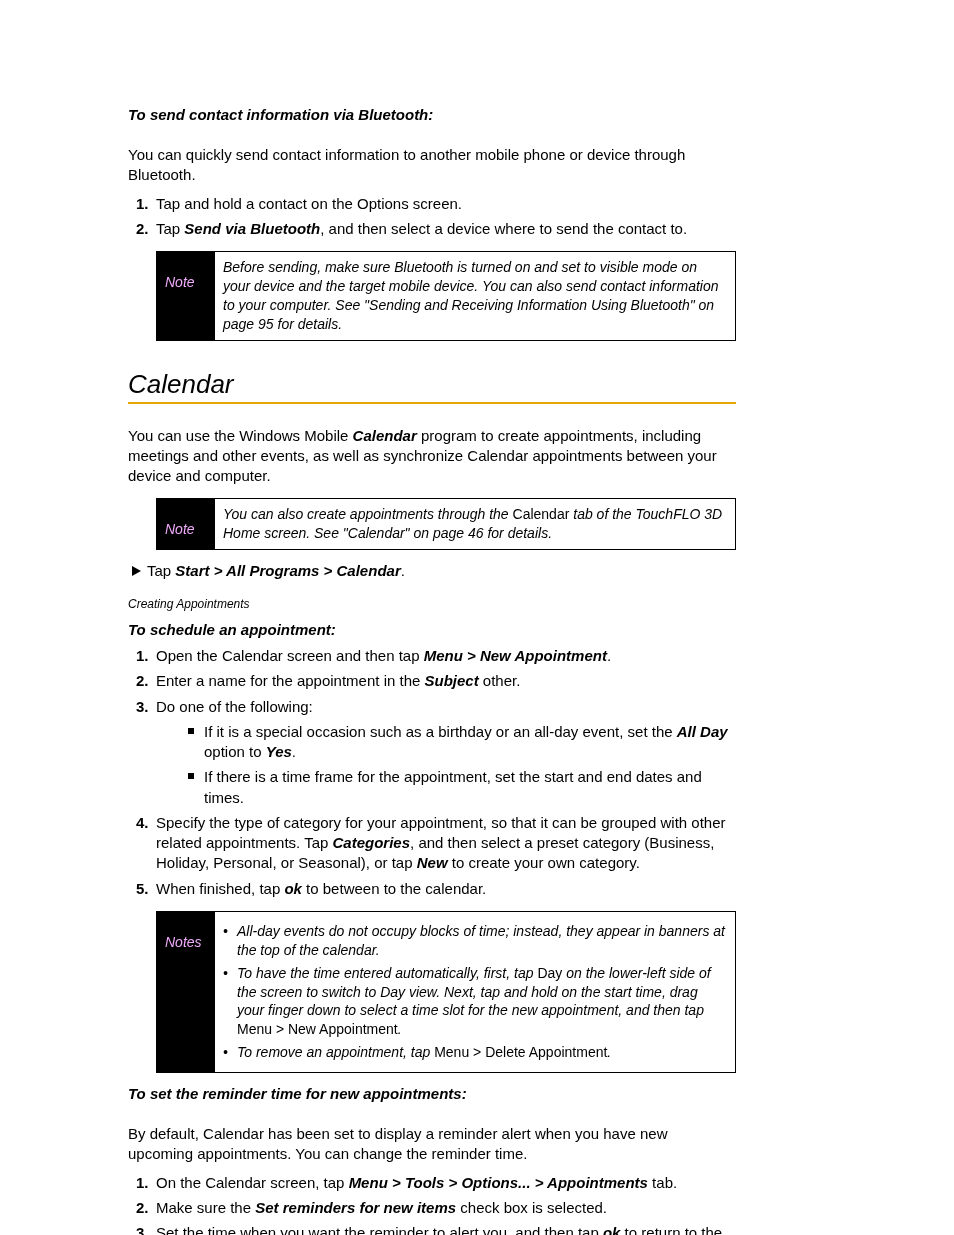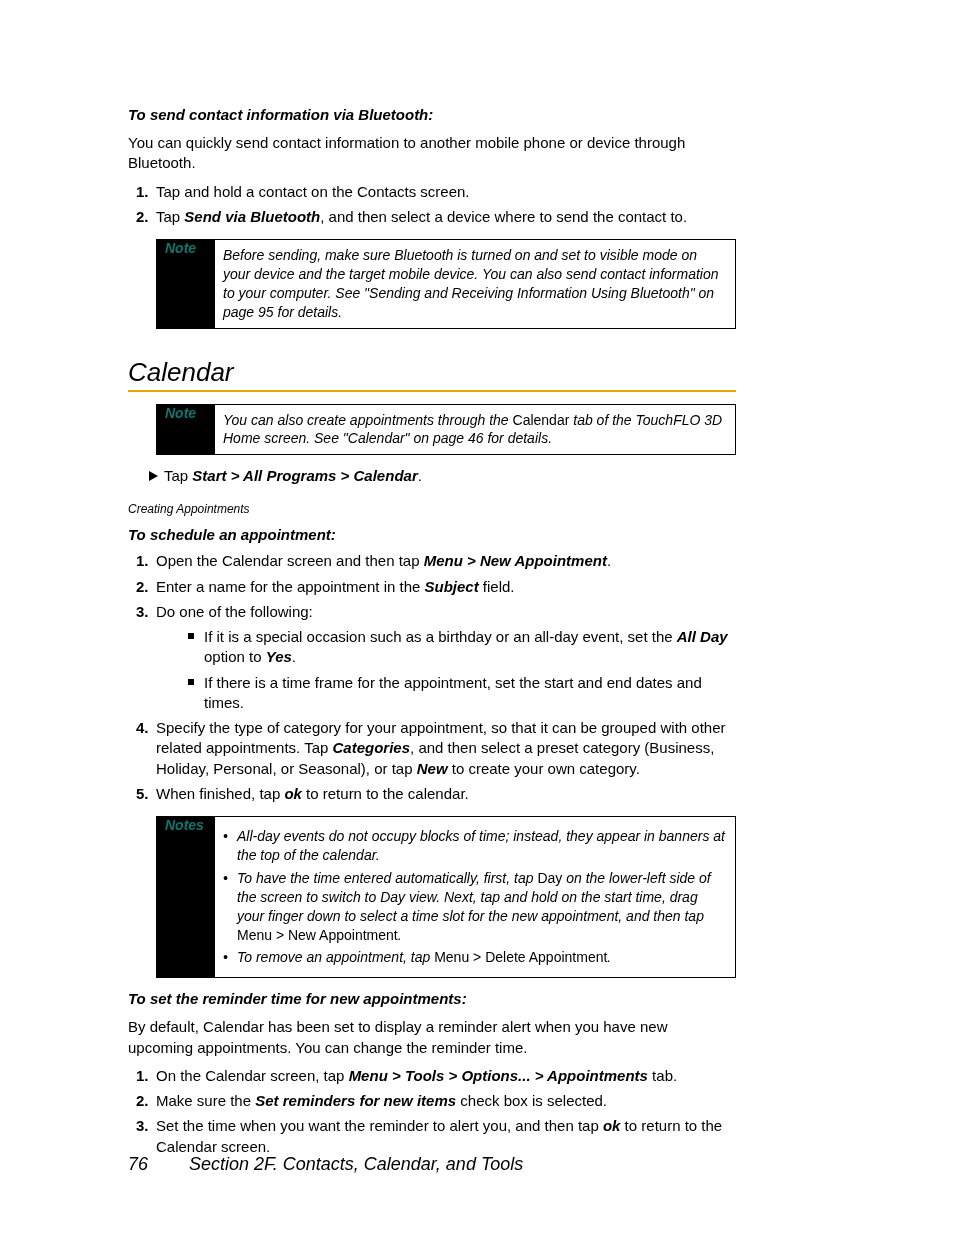--- a/index.html
+++ b/index.html
@@ -21,7 +21,7 @@
   .para {
     font-size: 15px;
     line-height: 1.35;
-    margin: 10px 0 8px 0;
+    margin: 22px 0 8px 0;
   }
   .heading-task {
     font-style: italic;

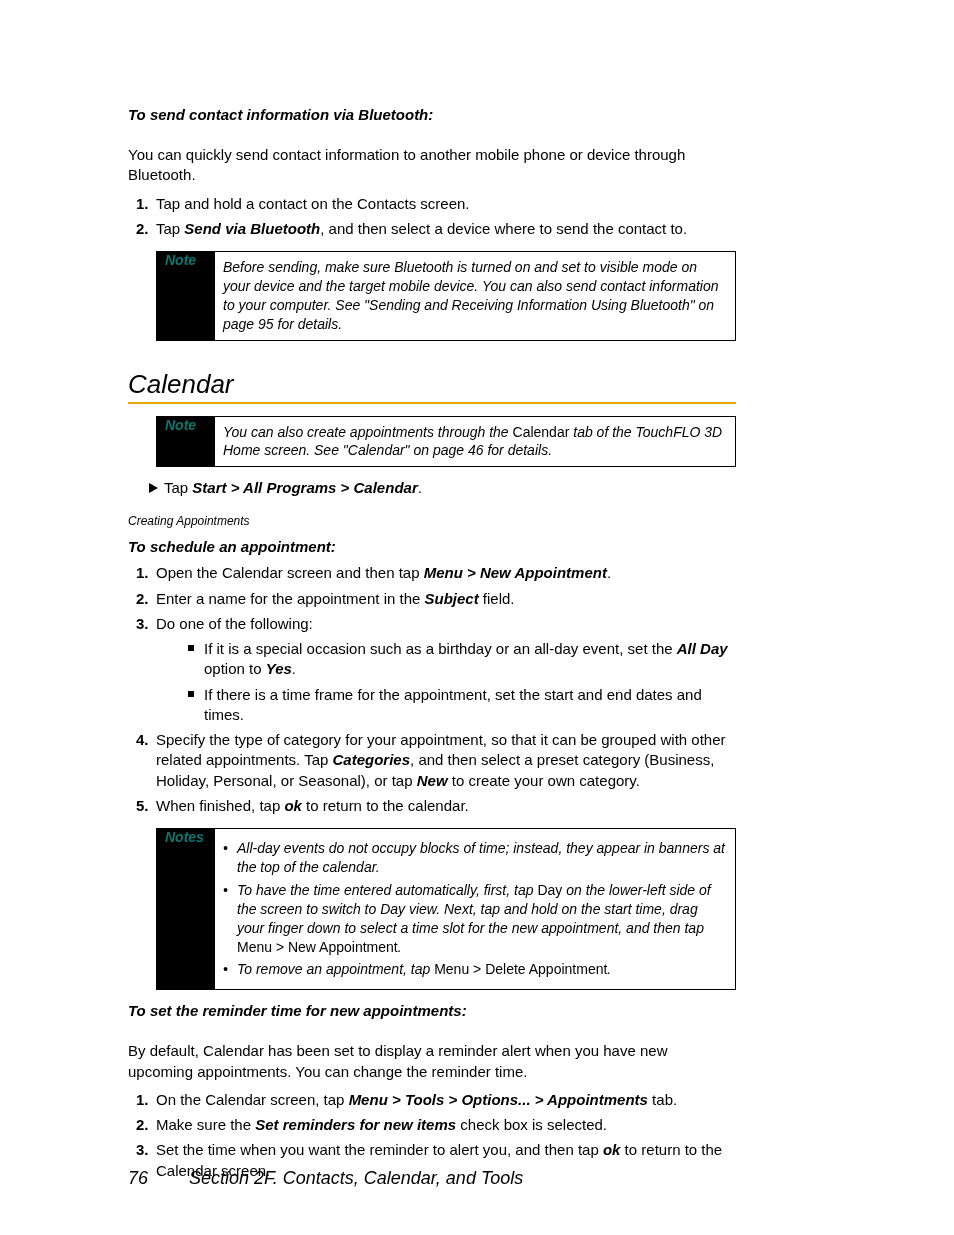--- a/index.html
+++ b/index.html
@@ -163,7 +163,7 @@
   <div class="heading-task">To send  contact information via Bluetooth:</div>
   <div class="para">You can quickly send contact information to another mobile phone or device through Bluetooth.</div>
   <ol class="num">
-    <li><span>Tap and hold a contact on the Contacts screen.</span></li>
+    <li><span>Tap and hold a contact on the Options screen.</span></li>
     <li>
       <span>Tap </span><span class="bold-run">Send via Bluetooth</span><span>, and then select a device where to send the contact to.</span>
     </li>

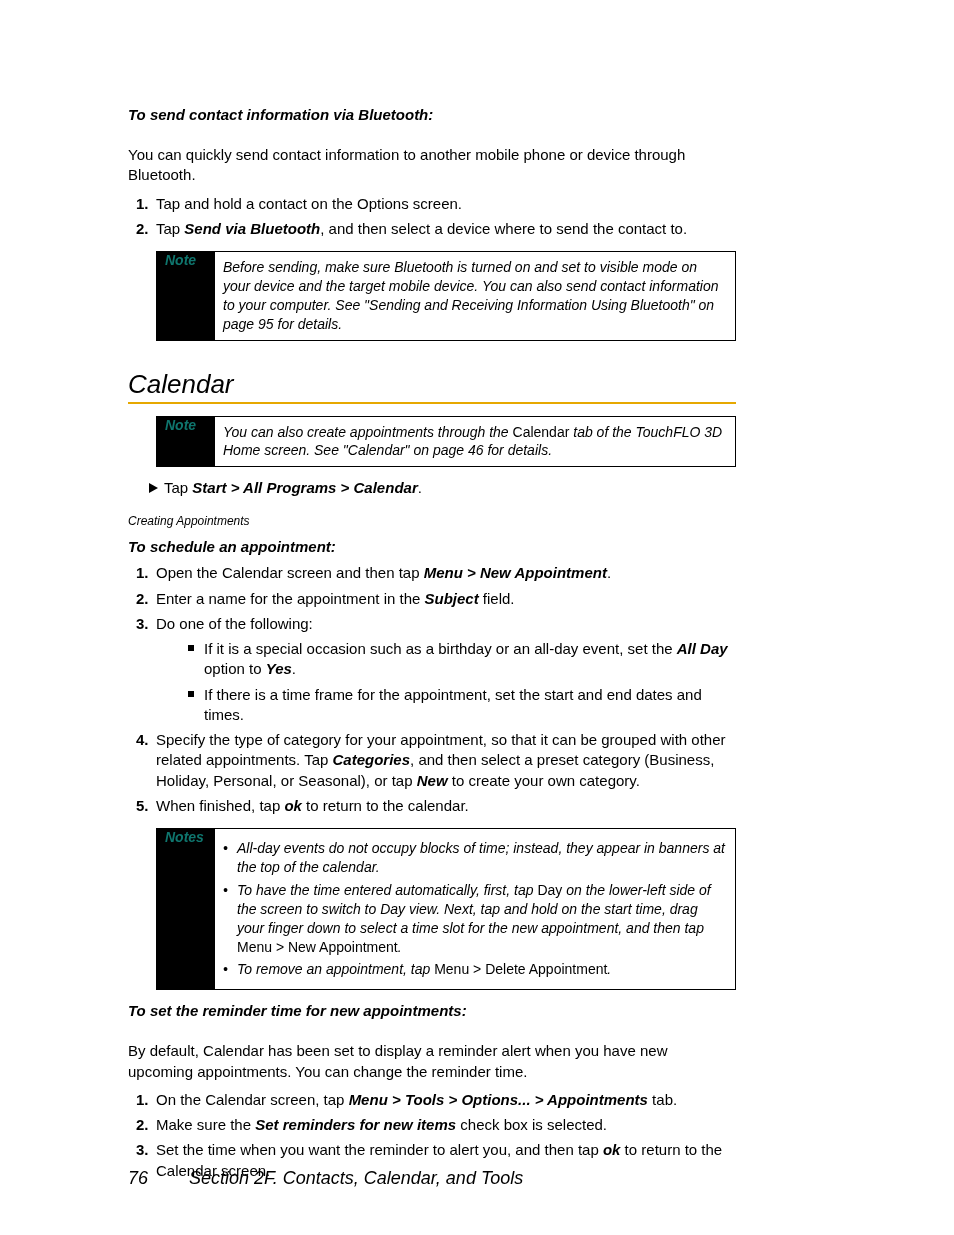--- a/index.html
+++ b/index.html
@@ -61,10 +61,10 @@
   }
   .note-label {
     background: #000;
-    color: #0f766e;
-    font-style: italic;
-    font-weight: bold;
-    padding: 0 8px 0 8px;
+    color: #f0abfc;
+    font-style: italic;
+    font-weight: normal;
+    padding: 22px 8px 0 8px;
     min-width: 42px;
   }
   .note-body {

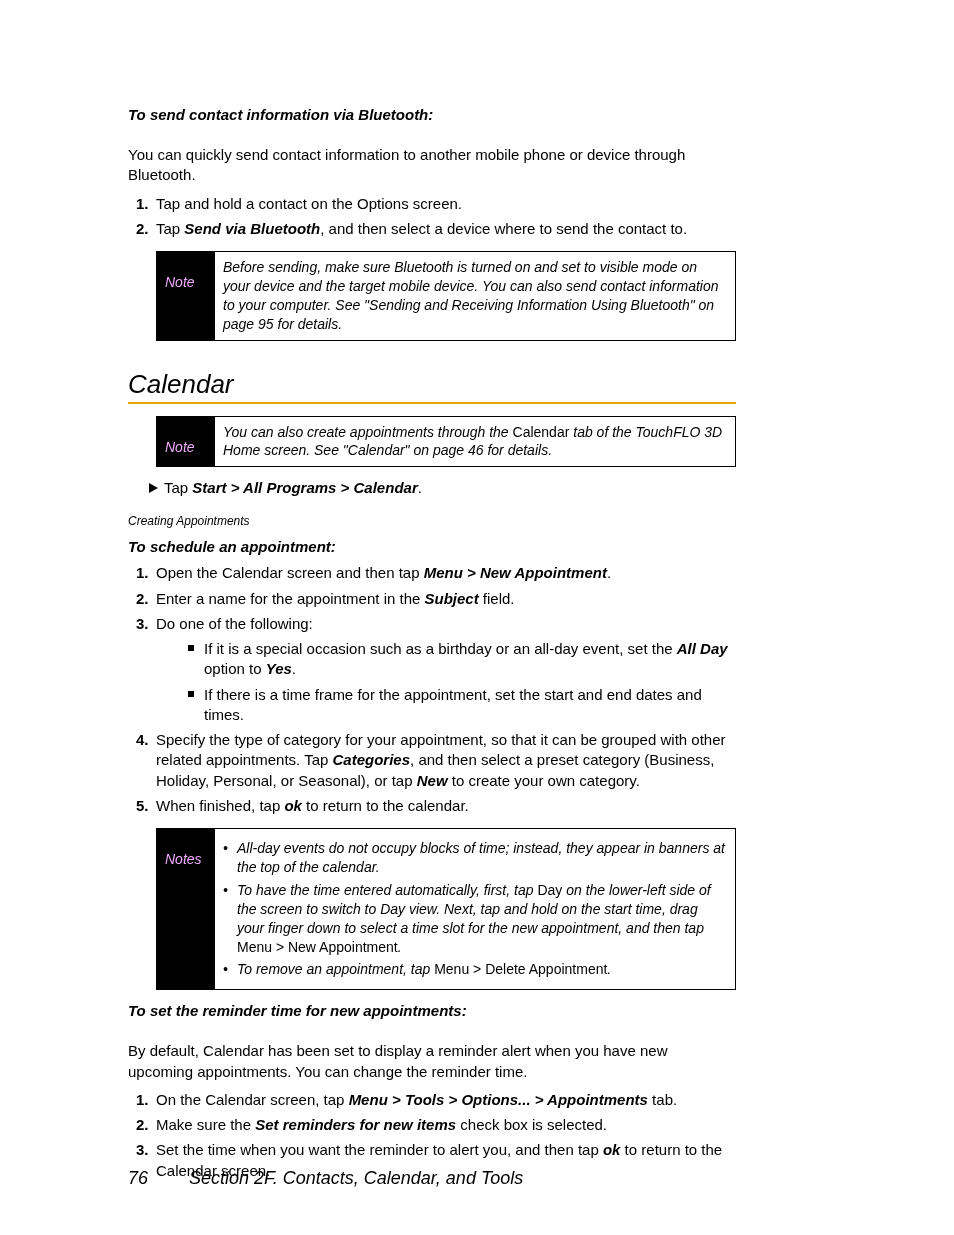--- a/index.html
+++ b/index.html
@@ -177,6 +177,9 @@
   <h2 class="section-title">Calendar</h2>
   <hr class="rule">
 
+  <div class="para">
+    <span>You can use the Windows Mobile </span><span class="bold-run">Calendar</span><span> program to create appointments, including meetings and other events, as well as synchronize Calendar appointments between your device and computer.</span>
+  </div>
 
   <div class="note-box">
     <div class="note-label">Note</div>

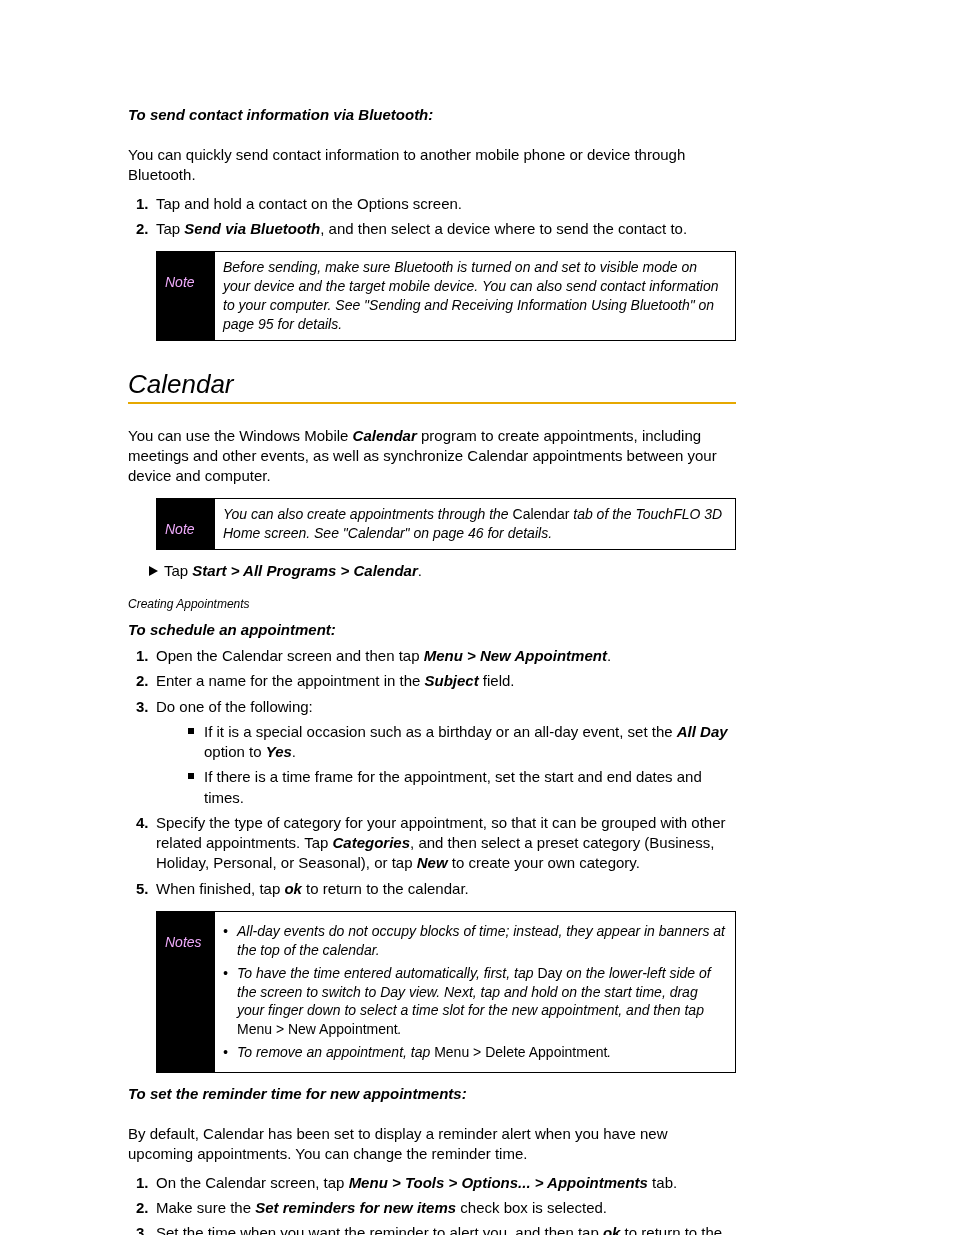--- a/index.html
+++ b/index.html
@@ -112,7 +112,7 @@
 
   .arrow-line {
     font-size: 15px;
-    margin: 6px 0 6px 21px;
+    margin: 6px 0 6px 4px;
   }
   .arrow-line .tri {
     display: inline-block;

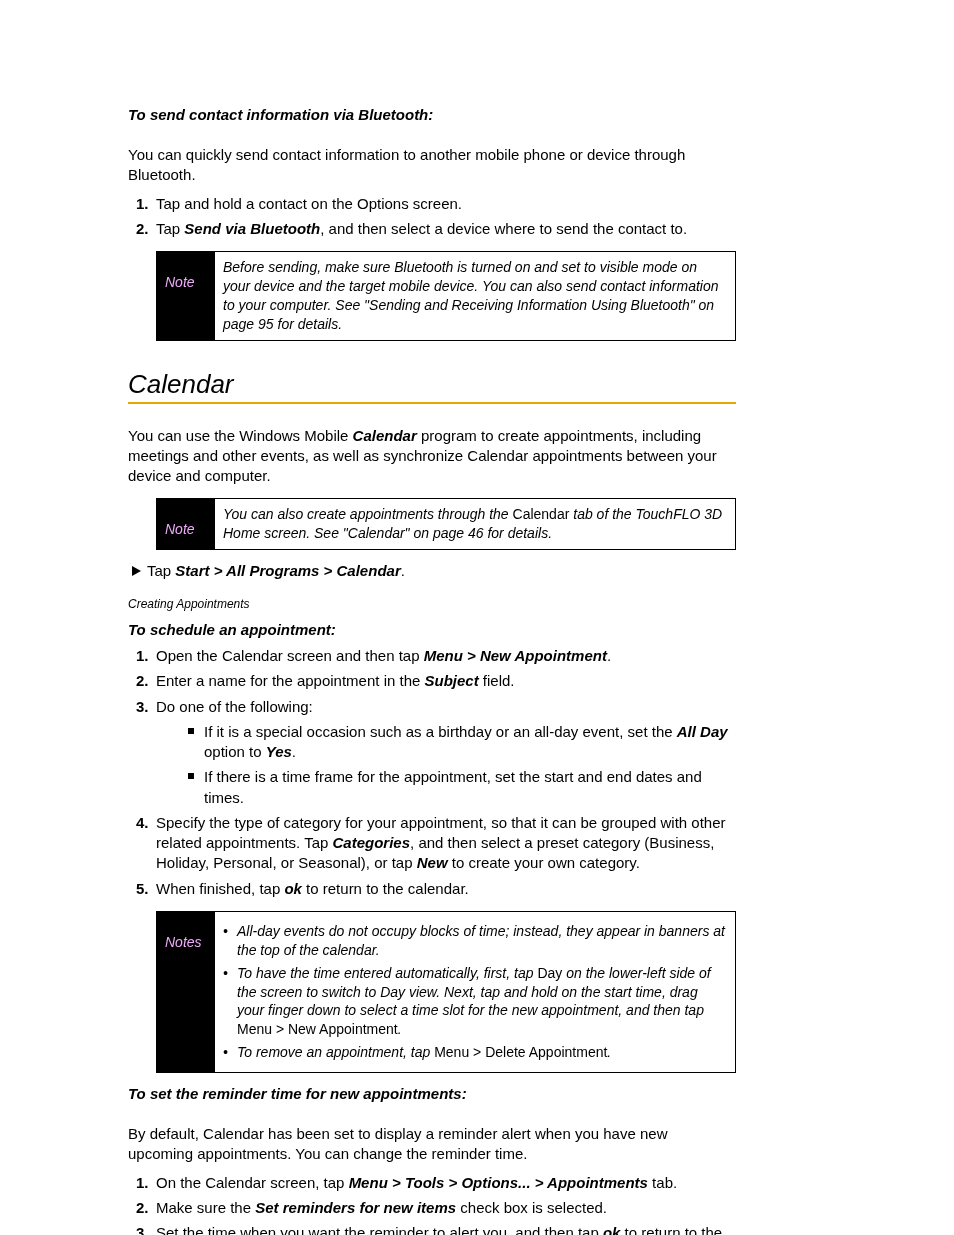--- a/index.html
+++ b/index.html
@@ -200,7 +200,7 @@
       <span>Open the Calendar screen and then tap </span><span class="bold-run">Menu &gt; New Appointment</span><span>.</span>
     </li>
     <li>
-      <span>Enter a name for the appointment in the </span><span class="bold-run">Subject</span><span> field.</span>
+      <span>Enter a name for the appointment in the </span><span class="bold-run">Subject</span><span> other.</span>
     </li>
     <li>
       <span>Do one of the following:</span>

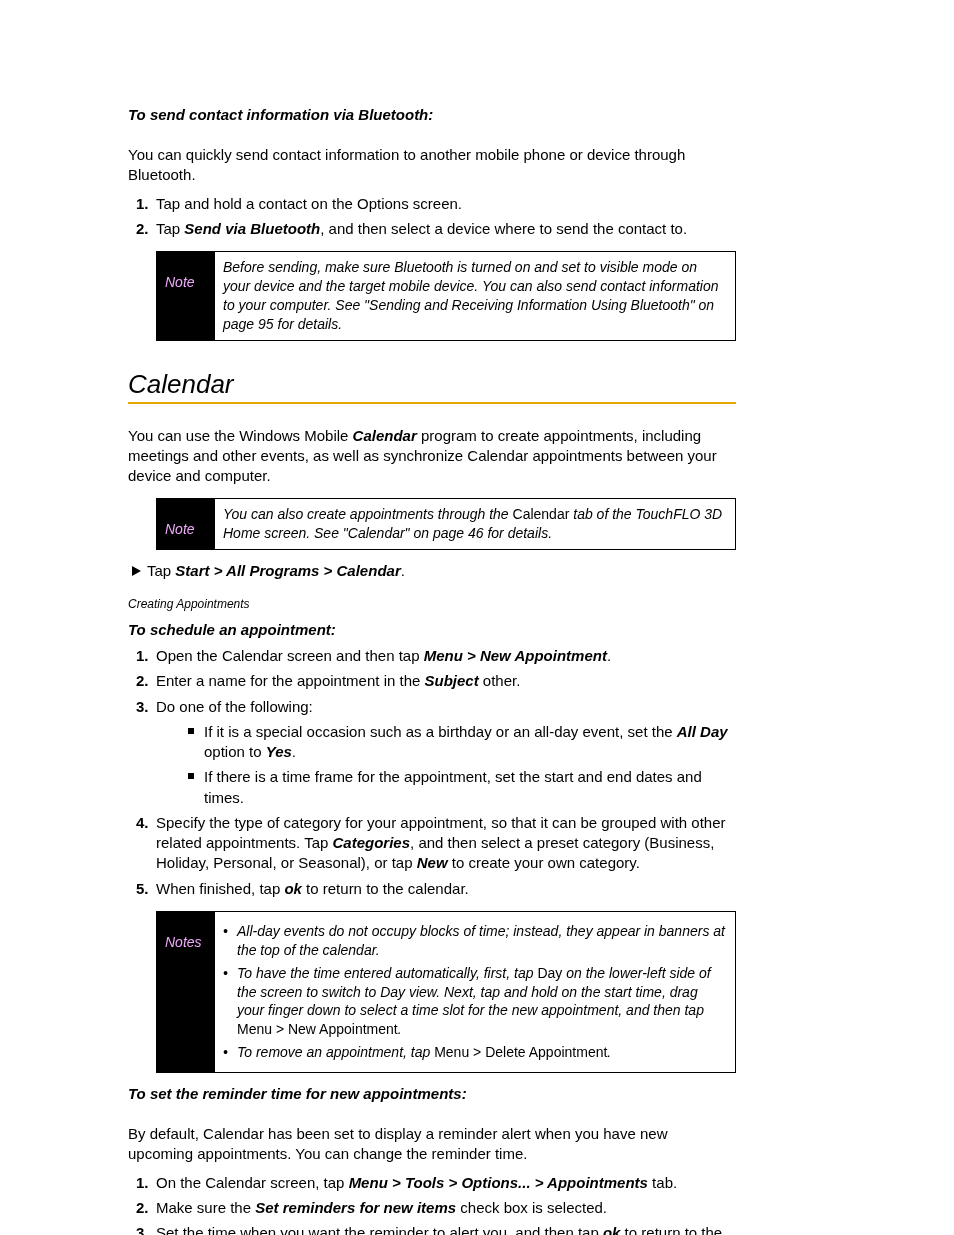--- a/index.html
+++ b/index.html
@@ -215,7 +215,7 @@
       <span>Specify the type of category for your appointment, so that it can be grouped with other related appointments. Tap </span><span class="bold-run">Categories</span><span>, and then select a preset category (Business, Holiday, Personal, or Seasonal), or tap </span><span class="bold-run">New</span><span> to create your own category.</span>
     </li>
     <li>
-      <span>When finished, tap </span><span class="bold-run">ok</span><span> to return to the calendar.</span>
+      <span>When finished, tap </span><span class="bold-run">ok</span><span> to between to the calendar.</span>
     </li>
   </ol>
 

